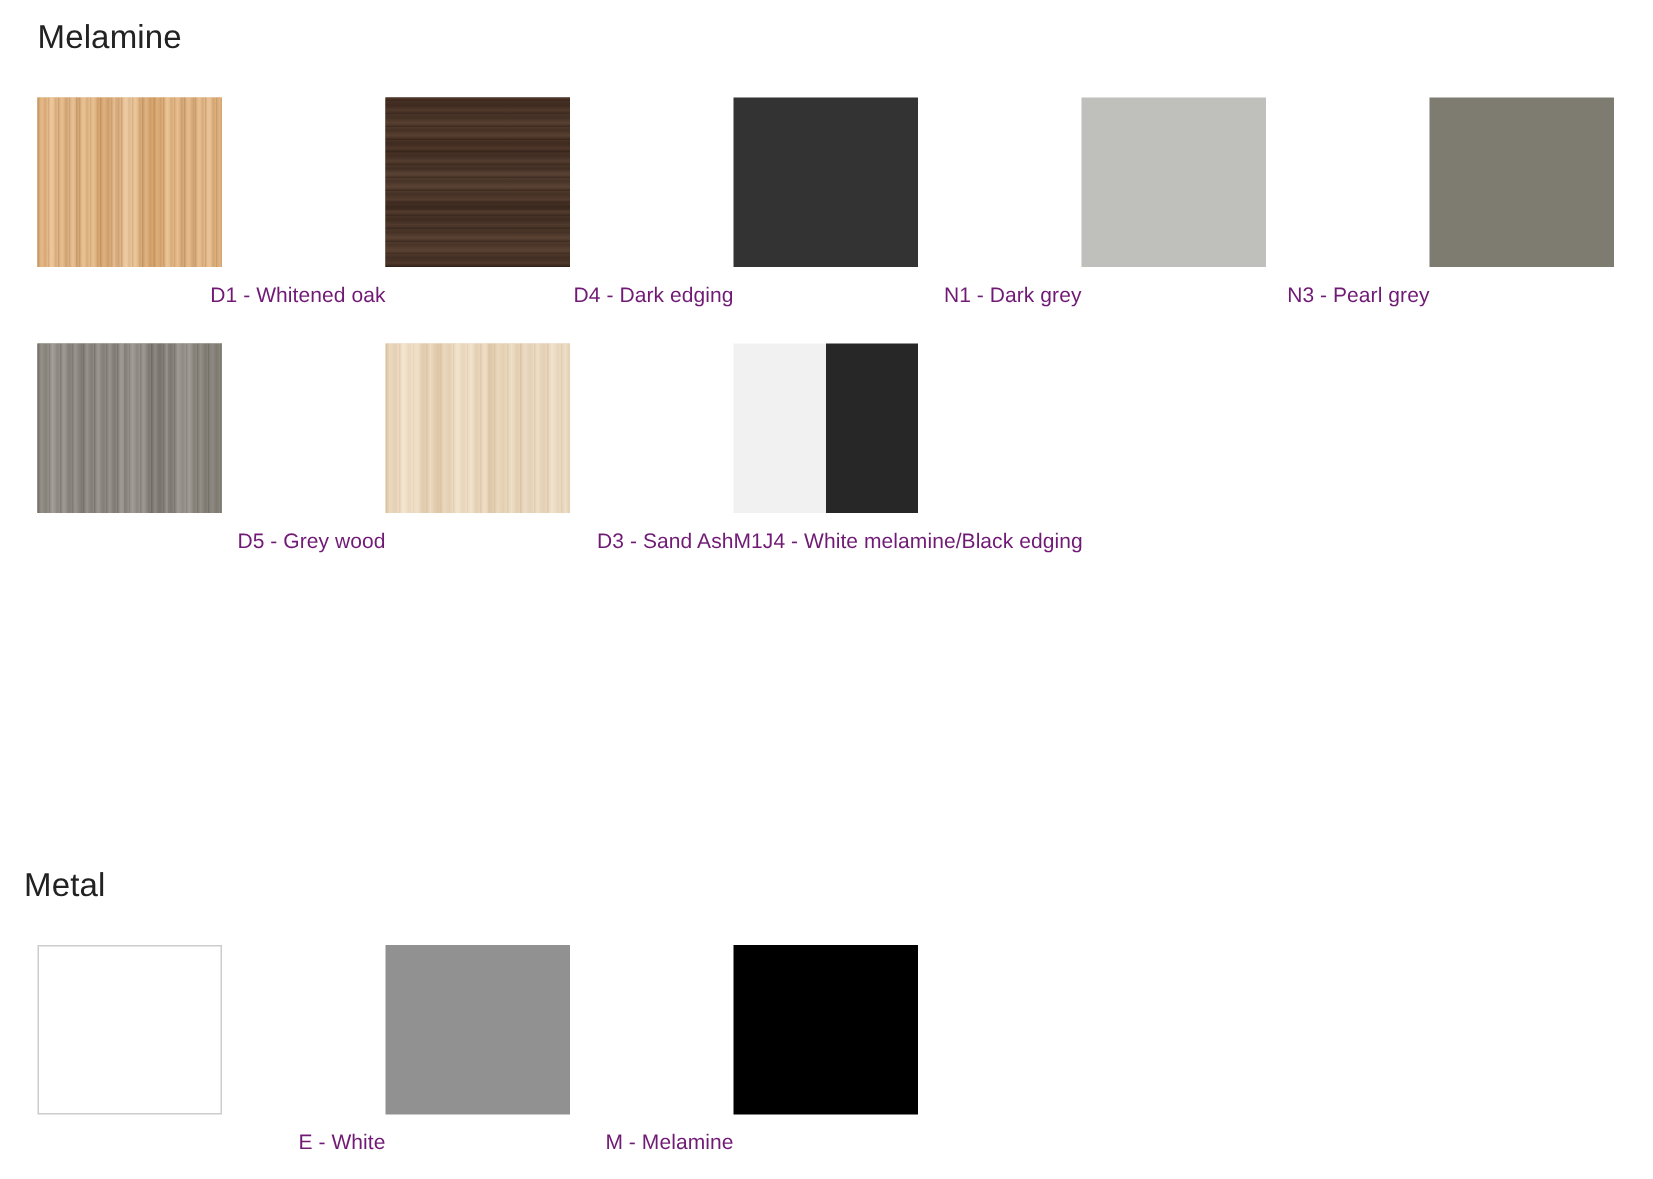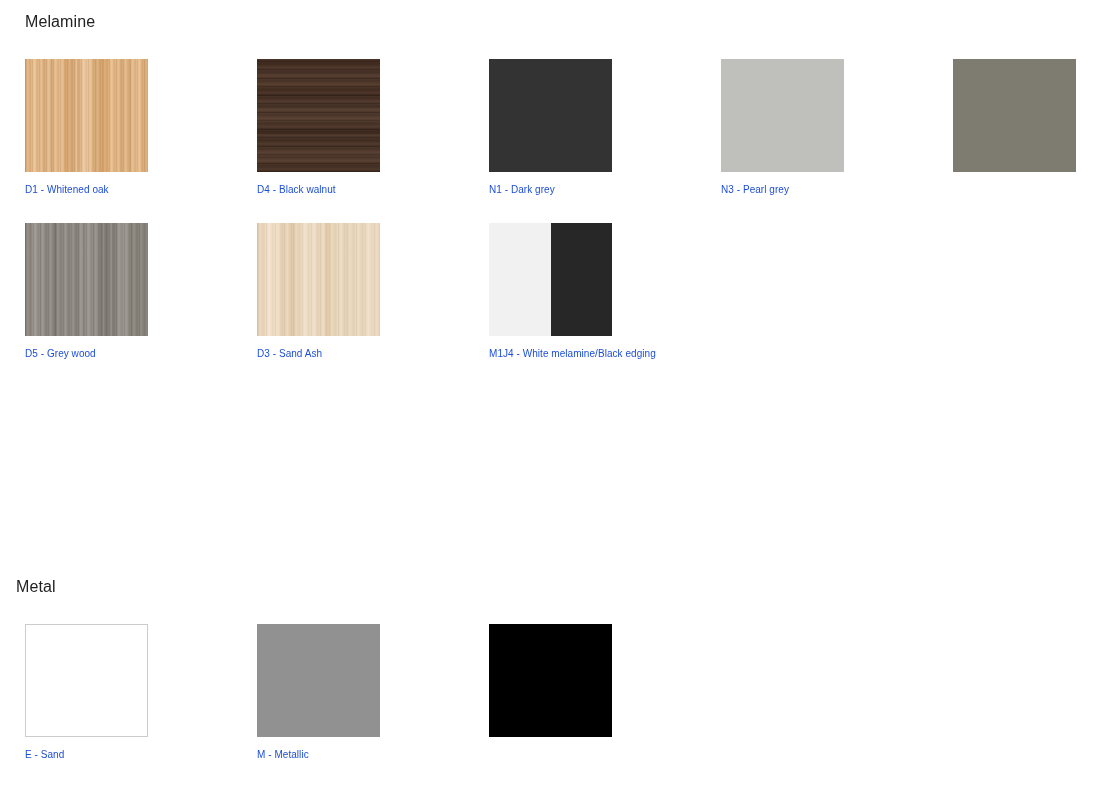--- a/index.html
+++ b/index.html
@@ -27,7 +27,7 @@
   #section-metal { top: 565px; }
 
   .section-title {
-    font-size: 16px;
+    font-size: 22px;
     font-weight: 400;
     color: #222222;
     letter-spacing: 0.1px;

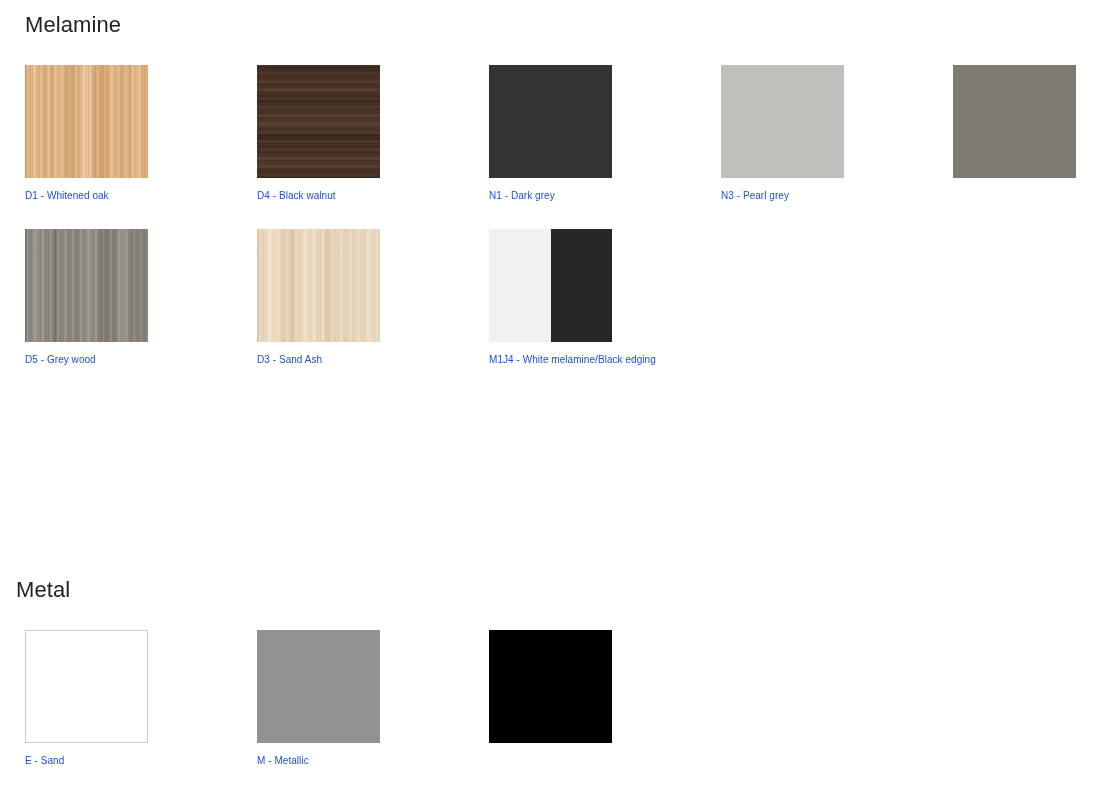--- a/index.html
+++ b/index.html
@@ -64,11 +64,12 @@
   .swatch-label {
     display: block;
     margin-top: 10px;
-    font-size: 10px;
+    font-size: 14px;
     line-height: 16px;
-    color: #1d4ed8;
+    color: #701a75;
     white-space: nowrap;
     letter-spacing: 0.05px;
+    text-align: right;
   }
 
   

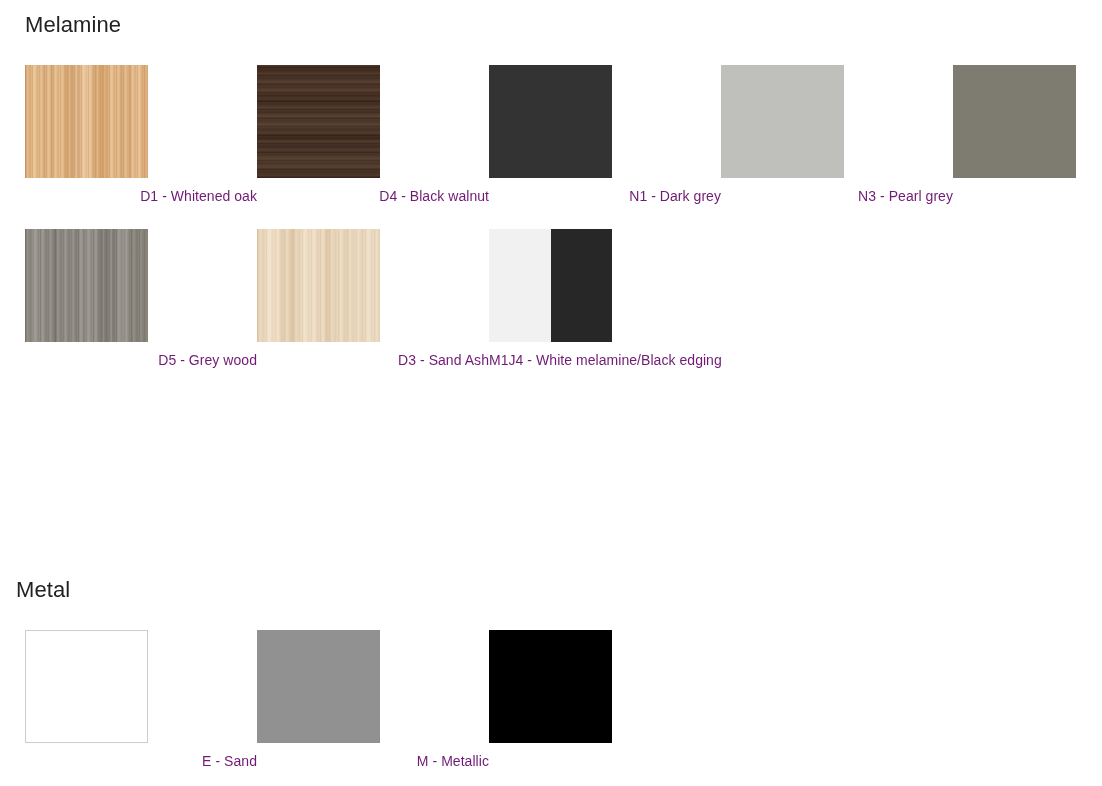--- a/index.html
+++ b/index.html
@@ -173,7 +173,7 @@
         </div>
         <div class="swatch-cell">
           <div class="swatch tex-d4"></div>
-          <span class="swatch-label">D4 - Black walnut</span>
+          <span class="swatch-label">D4 - Dark edging</span>
         </div>
         <div class="swatch-cell">
           <div class="swatch" style="background: rgb(51, 51, 51);"></div>

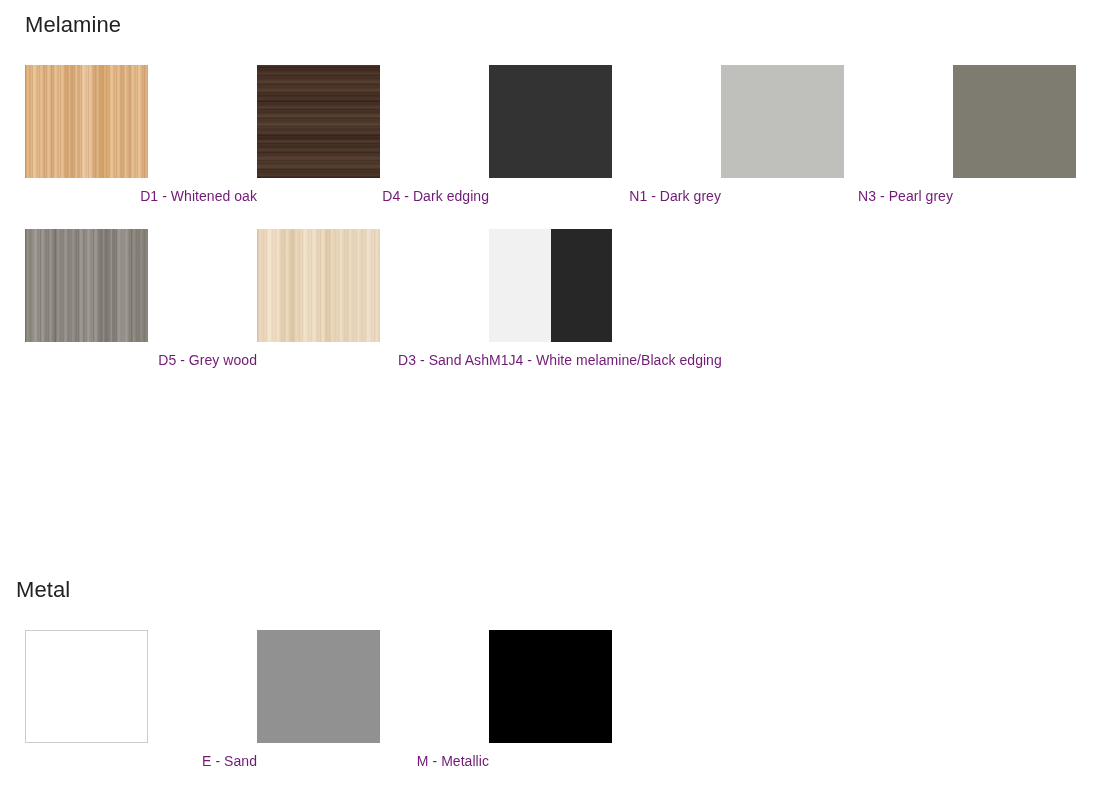--- a/index.html
+++ b/index.html
@@ -206,7 +206,7 @@
     <div class="swatch-grid" id="grid-metal">
         <div class="swatch-cell">
           <div class="swatch bordered" style="background: rgb(255, 255, 255);"></div>
-          <span class="swatch-label">E - Sand</span>
+          <span class="swatch-label">E - White</span>
         </div>
         <div class="swatch-cell">
           <div class="swatch" style="background: rgb(145, 145, 145);"></div>

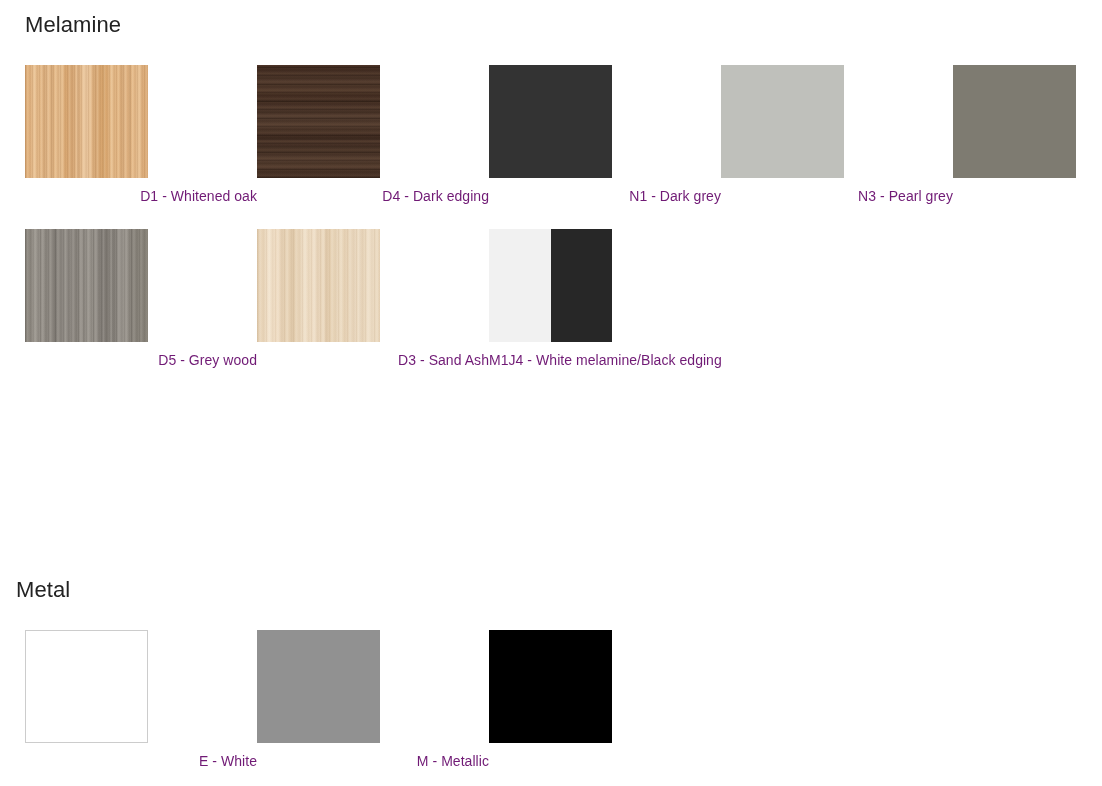--- a/index.html
+++ b/index.html
@@ -210,7 +210,7 @@
         </div>
         <div class="swatch-cell">
           <div class="swatch" style="background: rgb(145, 145, 145);"></div>
-          <span class="swatch-label">M - Metallic</span>
+          <span class="swatch-label">M - Melamine</span>
         </div>
         <div class="swatch-cell">
           <div class="swatch" style="background: rgb(0, 0, 0);"></div>

